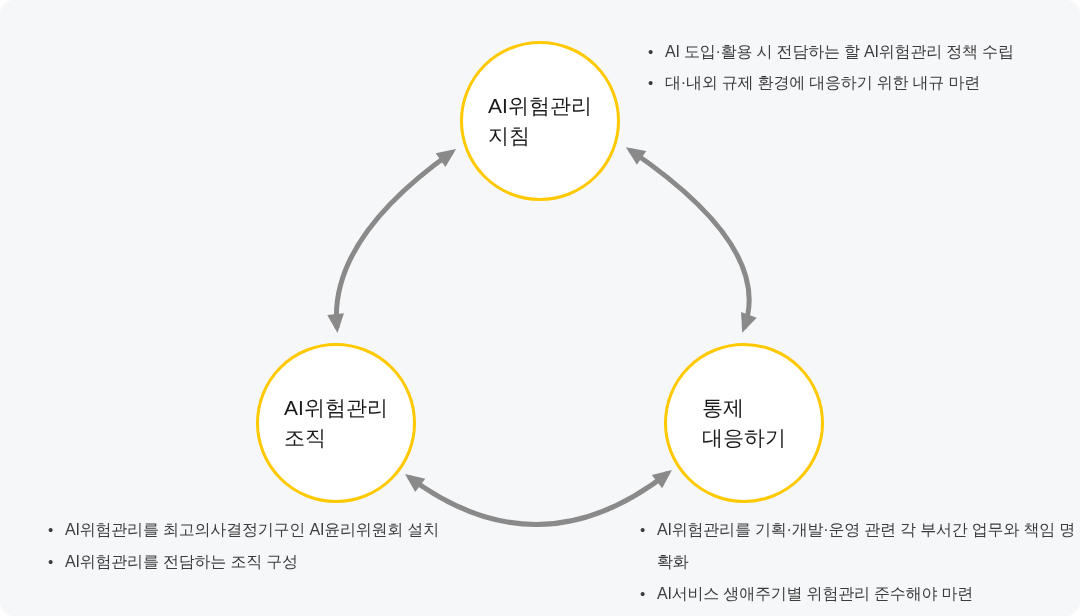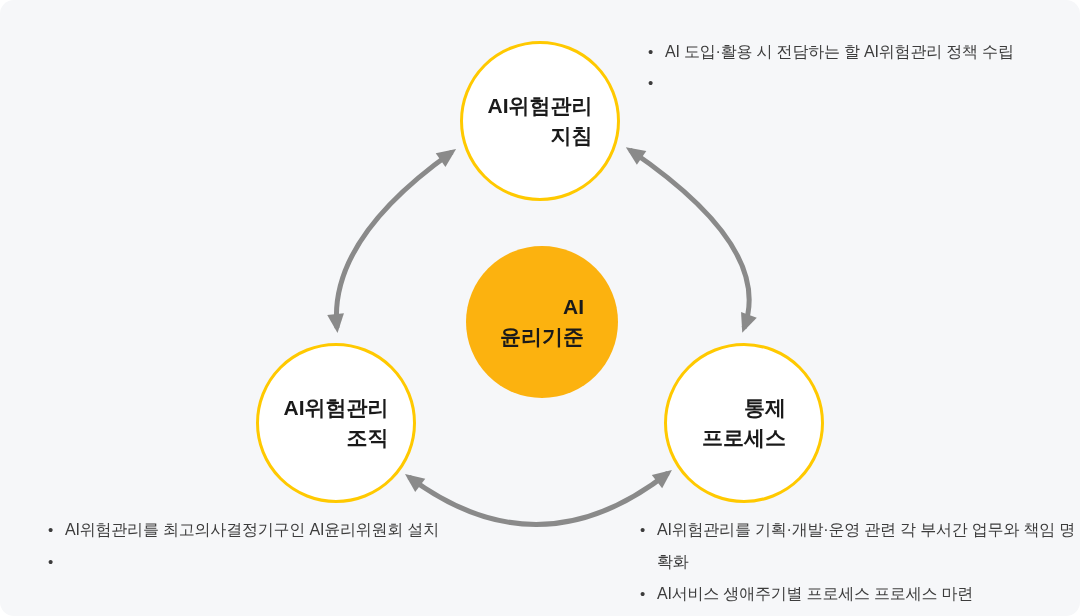--- a/index.html
+++ b/index.html
@@ -76,6 +76,7 @@
     </div>
     <div class="bullet-row">
       <span class="dot">•</span>
+      <span>대·내외 규제 환경에 대응하기 위한 내규 마련</span>
     </div>
   </div>
 

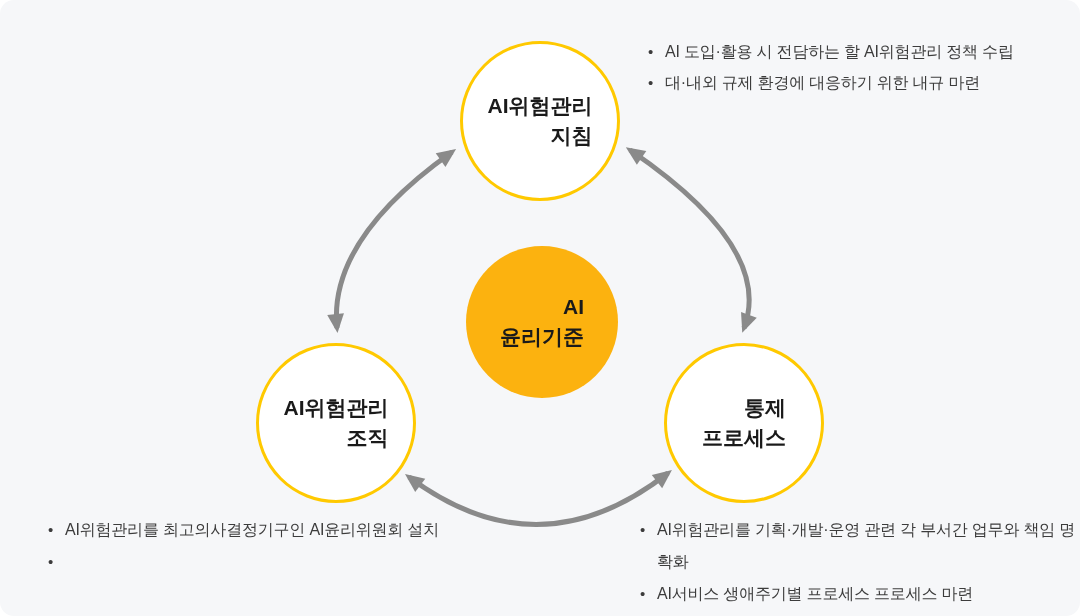--- a/index.html
+++ b/index.html
@@ -16,8 +16,8 @@
   .node{position:absolute;width:160px;height:160px;border-radius:50%;
     background:#ffffff;border:3px solid var(--ring);
     display:flex;align-items:center;justify-content:center;}
-  .node-label{white-space:pre-line;text-align:right;color:var(--ink);
-    font-size:21px;font-weight:700;line-height:1.45;}
+  .node-label{white-space:pre-line;text-align:left;color:var(--ink);
+    font-size:21px;font-weight:400;line-height:1.45;}
   .node-top{left:460px;top:41px;}
   .node-left{left:256px;top:343px;}
   .node-right{left:664px;top:343px;}

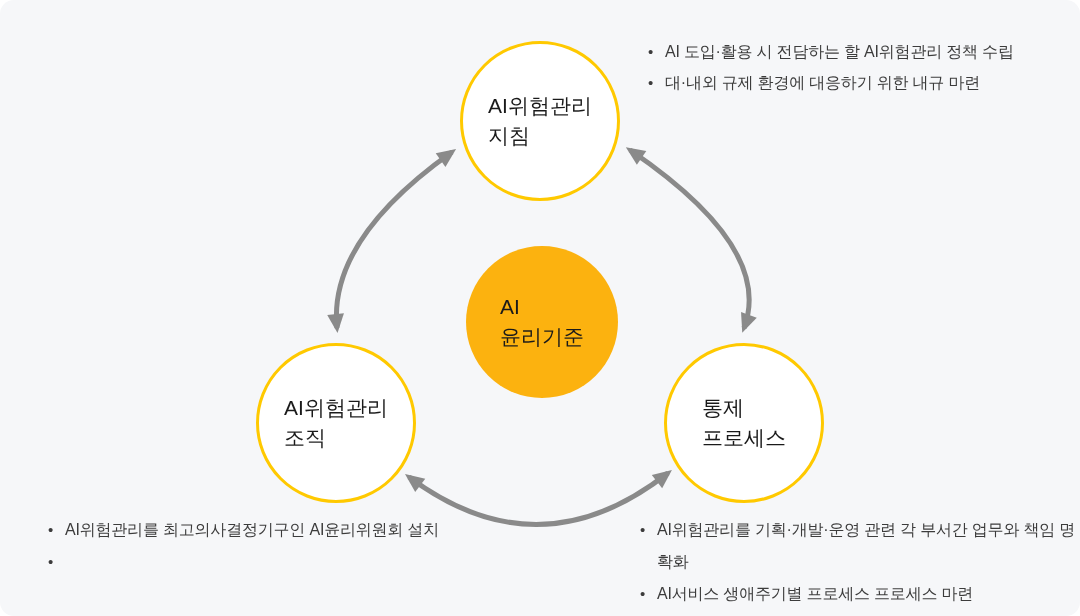--- a/index.html
+++ b/index.html
@@ -49,10 +49,6 @@
     <path class="arrow-path" d="M 409 477 Q 539 574 668 473" marker-start="url(#ah)" marker-end="url(#ah)"></path>
   </svg>
 
-  <div class="hub">
-    <span class="node-label">AI
-윤리기준</span>
-  </div>
 
   <div class="node node-top">
     <span class="node-label">AI위험관리

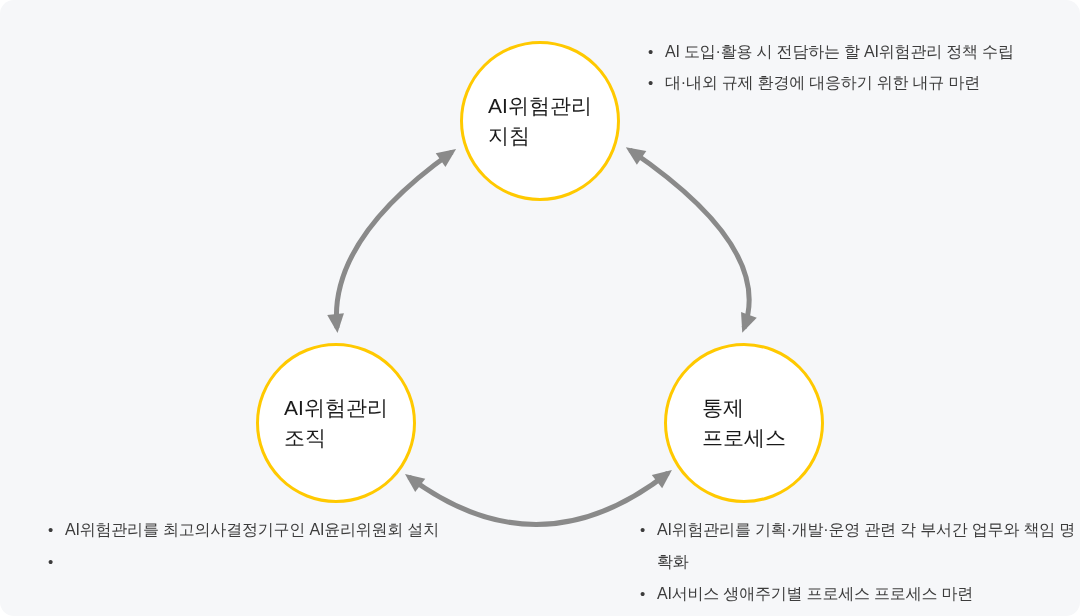--- a/index.html
+++ b/index.html
@@ -62,7 +62,7 @@
 
   <div class="node node-right">
     <span class="node-label">통제
-프로세스</span>
+대응하기</span>
   </div>
 
   <div class="bullets bullets-top-right">

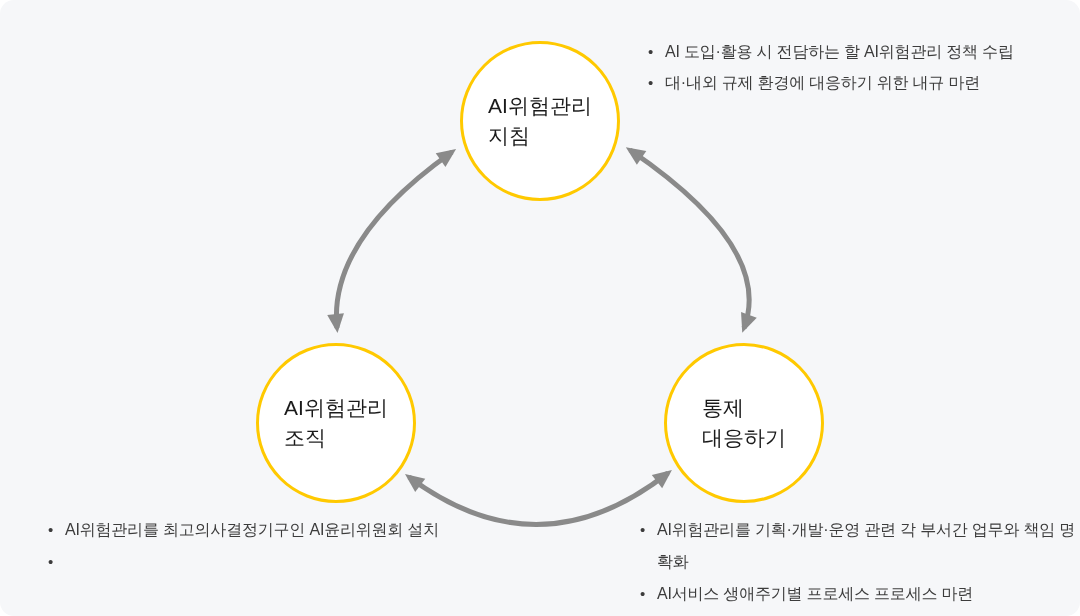--- a/index.html
+++ b/index.html
@@ -83,6 +83,7 @@
     </div>
     <div class="bullet-row">
       <span class="dot">•</span>
+      <span>AI위험관리를 전담하는 조직 구성</span>
     </div>
   </div>
 

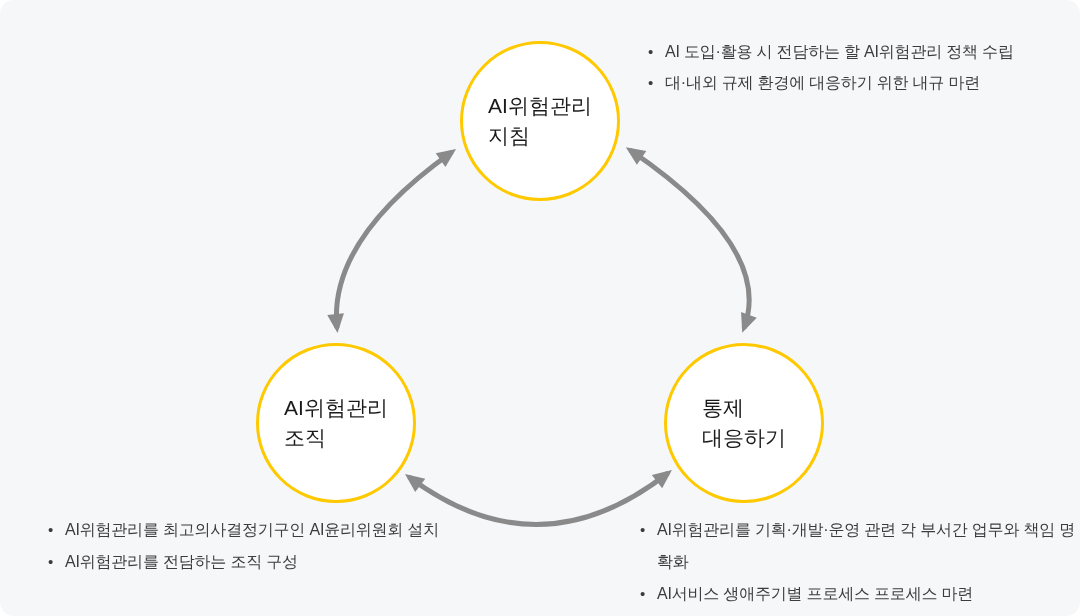--- a/index.html
+++ b/index.html
@@ -94,7 +94,7 @@
     </div>
     <div class="bullet-row">
       <span class="dot">•</span>
-      <span>AI서비스 생애주기별 프로세스 프로세스 마련</span>
+      <span>AI서비스 생애주기별 위험관리 준수해야 마련</span>
     </div>
   </div>
 

